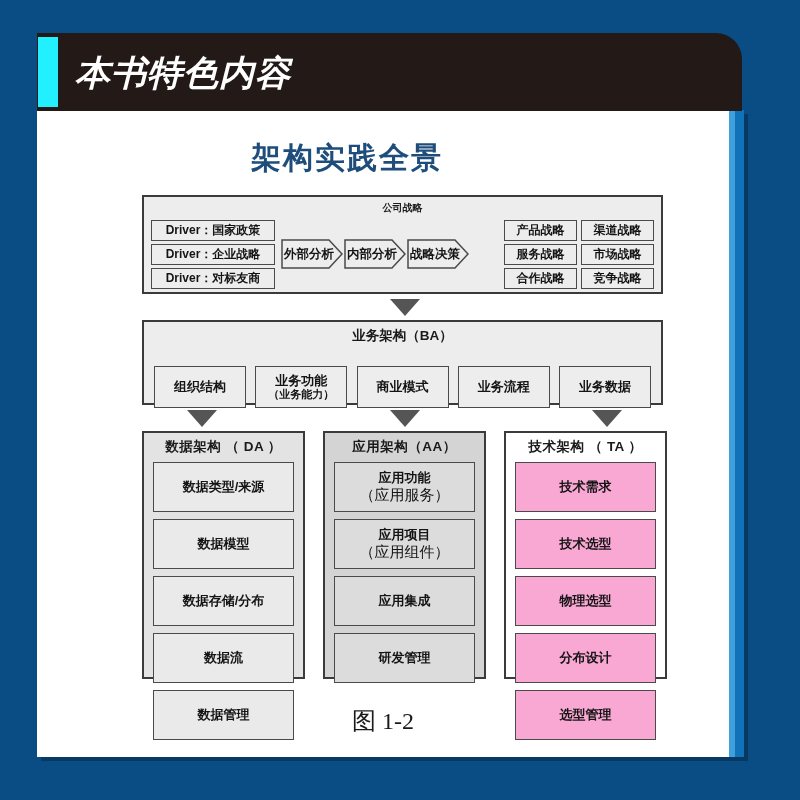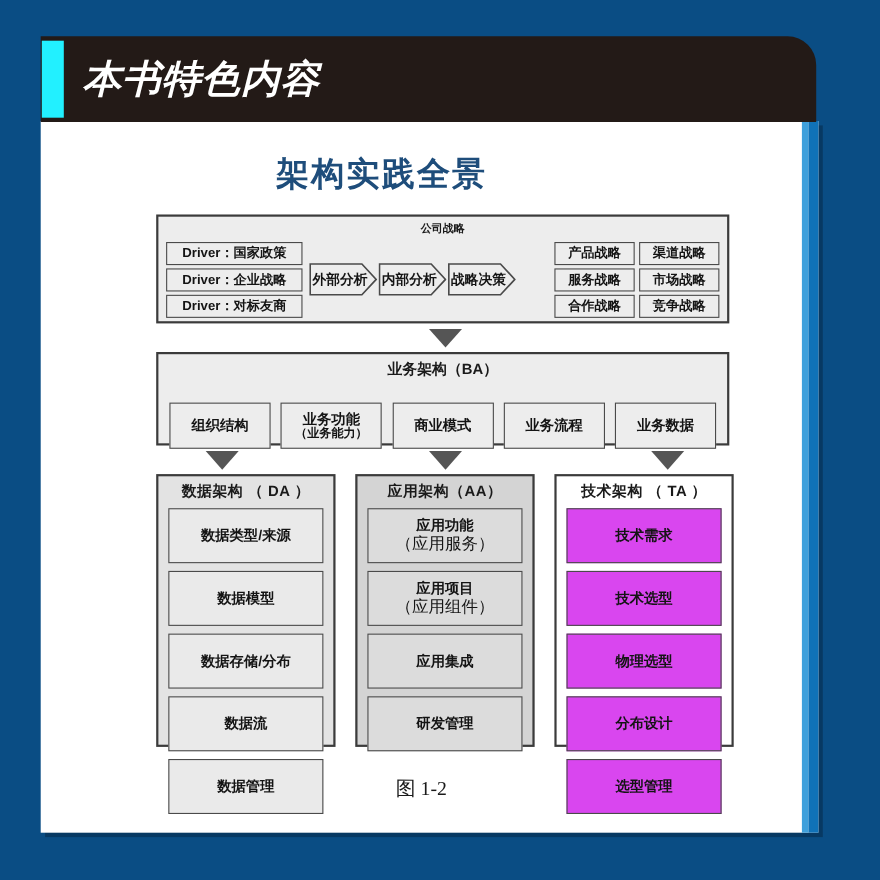--- a/index.html
+++ b/index.html
@@ -298,7 +298,7 @@
   }
   .col.da .col-item { background: #eaeaea; }
   .col.aa .col-item { background: #dcdcdc; }
-  .col.ta .col-item { background: #d946ef; }
+  .col.ta .col-item { background: #f9a8d4; }
   .col-item .sub { font-size: 15px; font-weight: normal; }
   .col-item:last-child { margin-bottom: 0; }
 

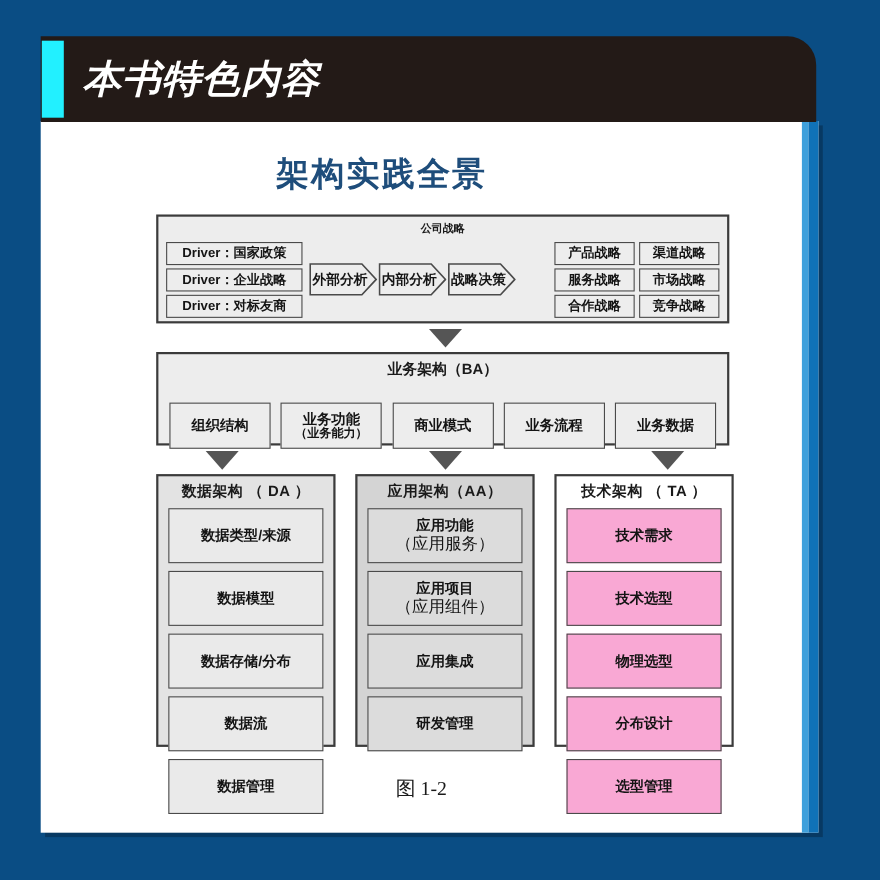--- a/index.html
+++ b/index.html
@@ -310,7 +310,7 @@
     width: 692px;
     text-align: center;
     font-family: "Liberation Serif", "DejaVu Serif", serif;
-    font-size: 18px;
+    font-size: 24px;
     color: #1a1a1a;
   }
 </style>

